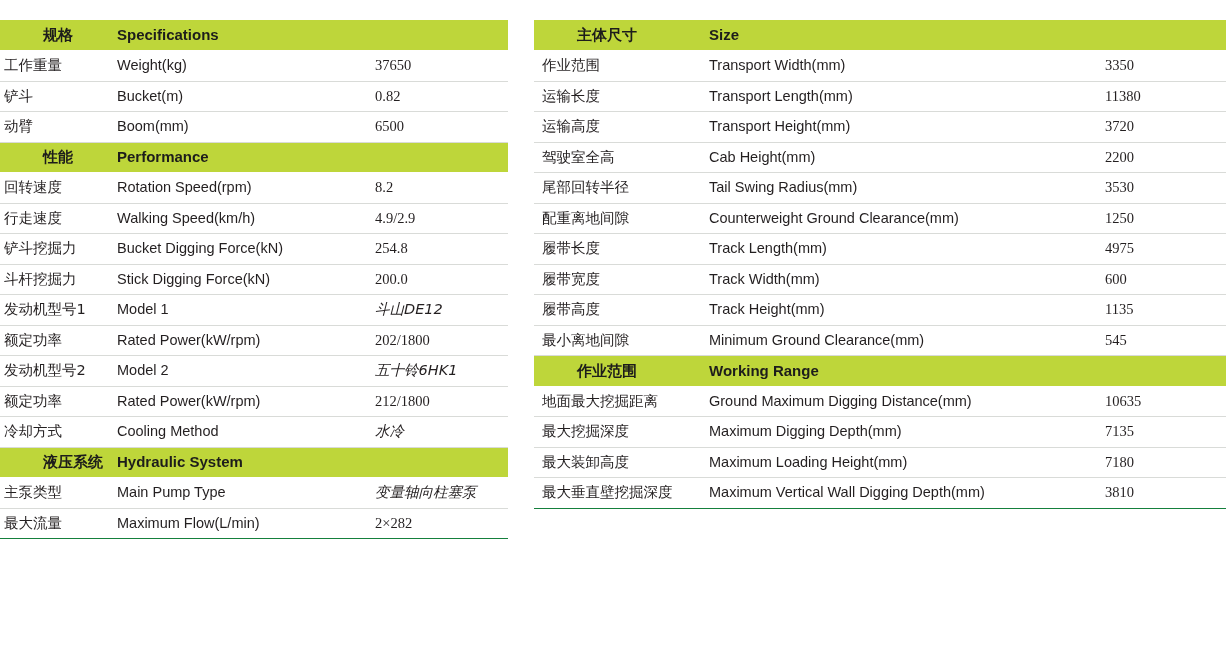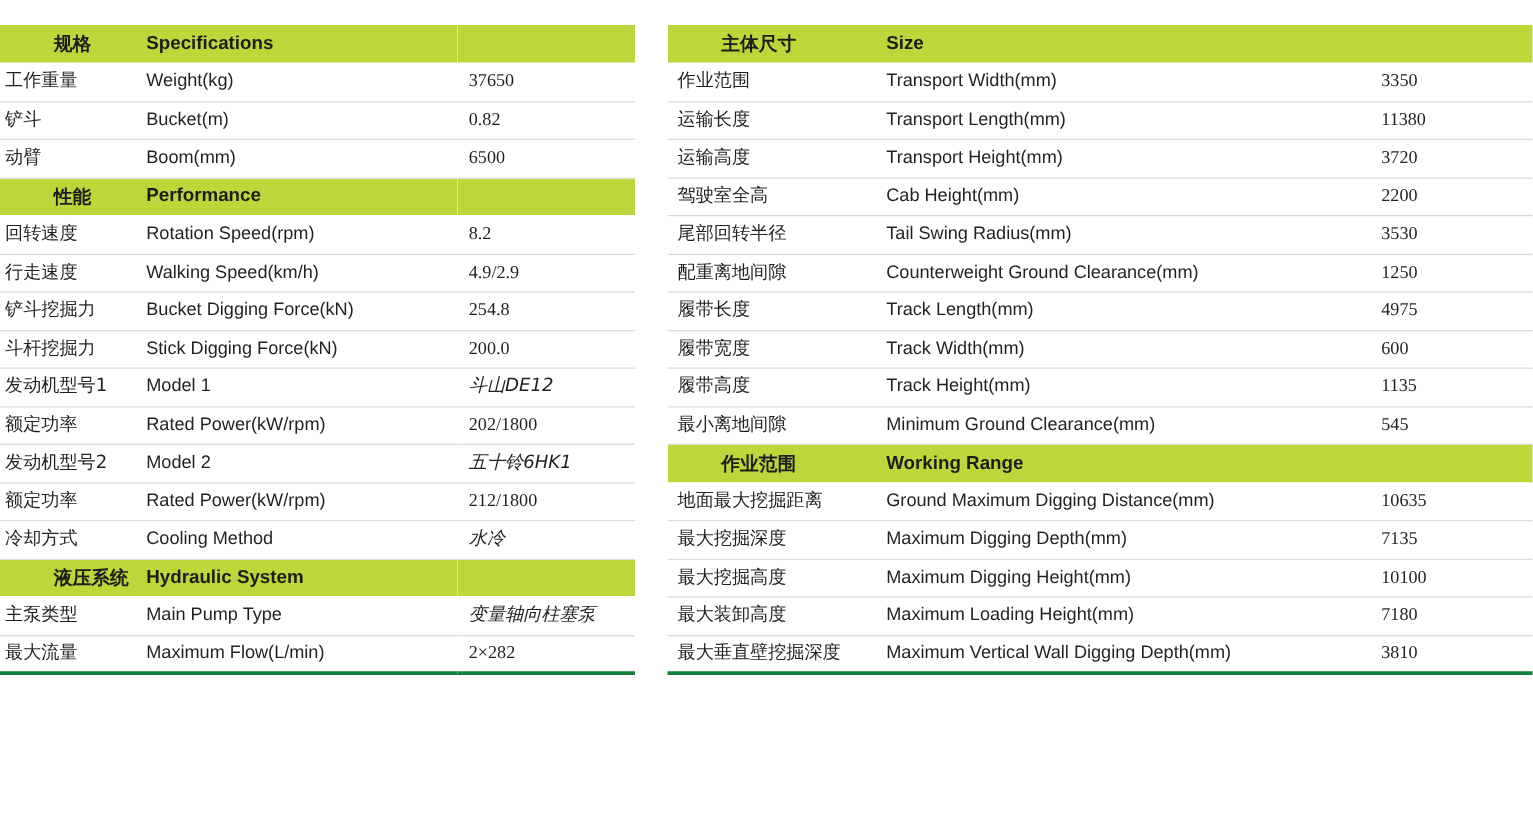--- a/index.html
+++ b/index.html
@@ -258,11 +258,6 @@
             <td class="c-val">7135</td>
           </tr>
           <tr>
-            <td class="c-cn">最大挖掘高度</td>
-            <td class="c-en">Maximum Digging Height(mm)</td>
-            <td class="c-val">10100</td>
-          </tr>
-          <tr>
             <td class="c-cn">最大装卸高度</td>
             <td class="c-en">Maximum Loading Height(mm)</td>
             <td class="c-val">7180</td>

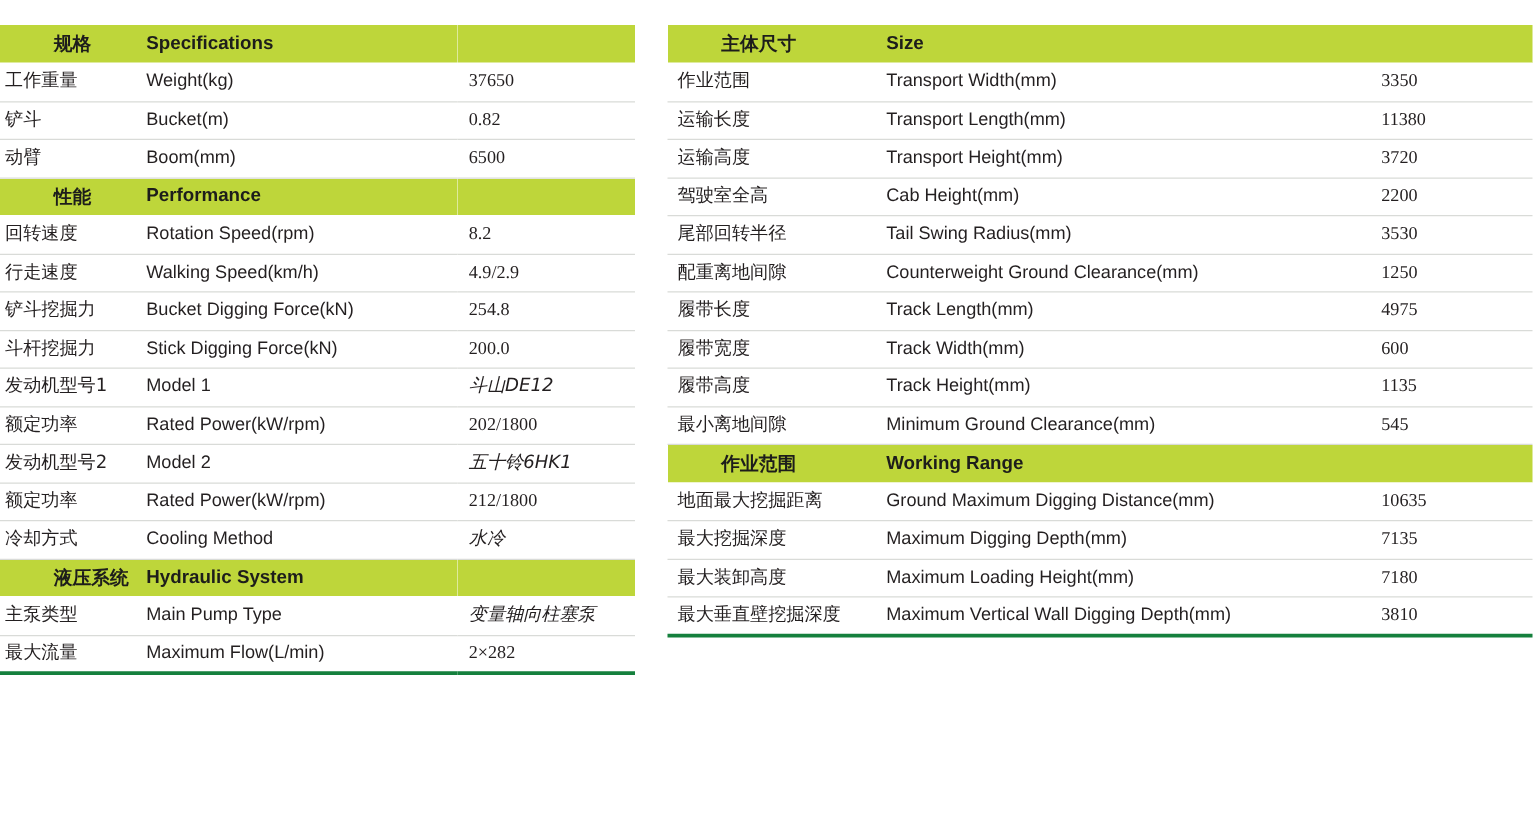--- a/index.html
+++ b/index.html
@@ -83,7 +83,7 @@
     font-family: "DejaVu Sans", "Liberation Sans", sans-serif;
     font-style: italic;
   }
-  tr.last td { border-bottom: 3px solid #15803d; }
+  tr.last td { border-bottom: 1px solid #15803d; }
 </style>
 </head>
 <body>

